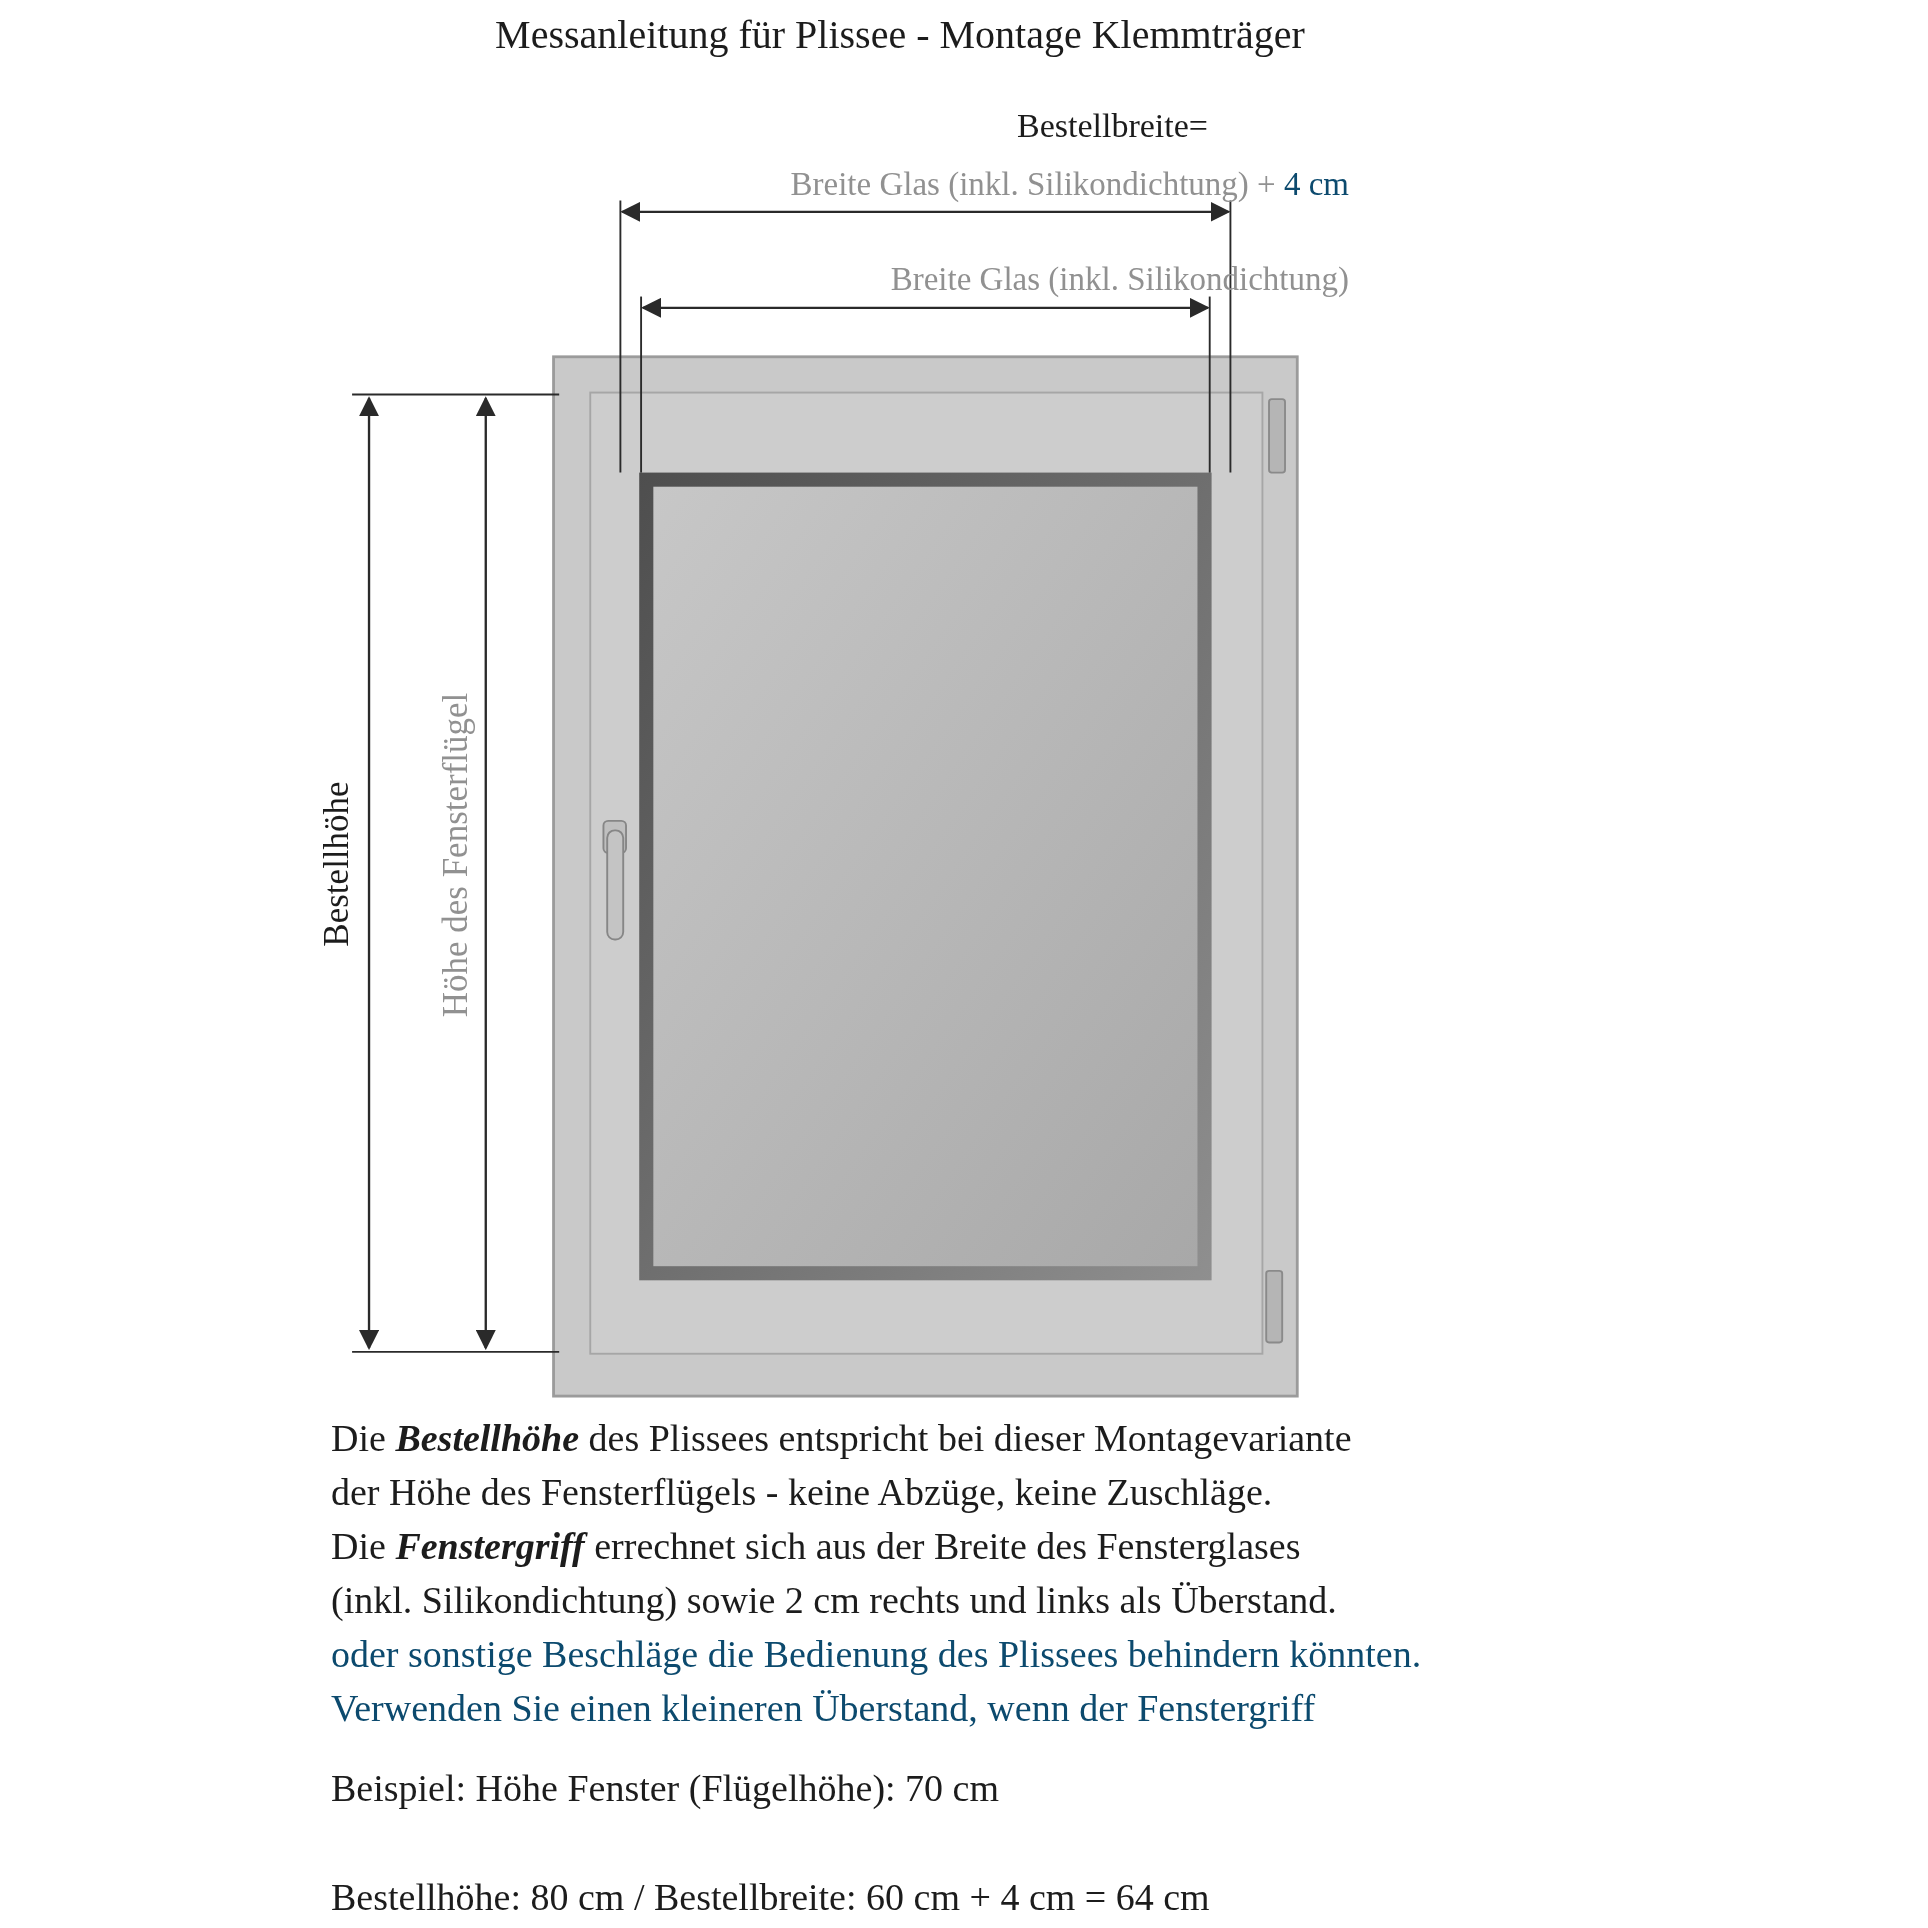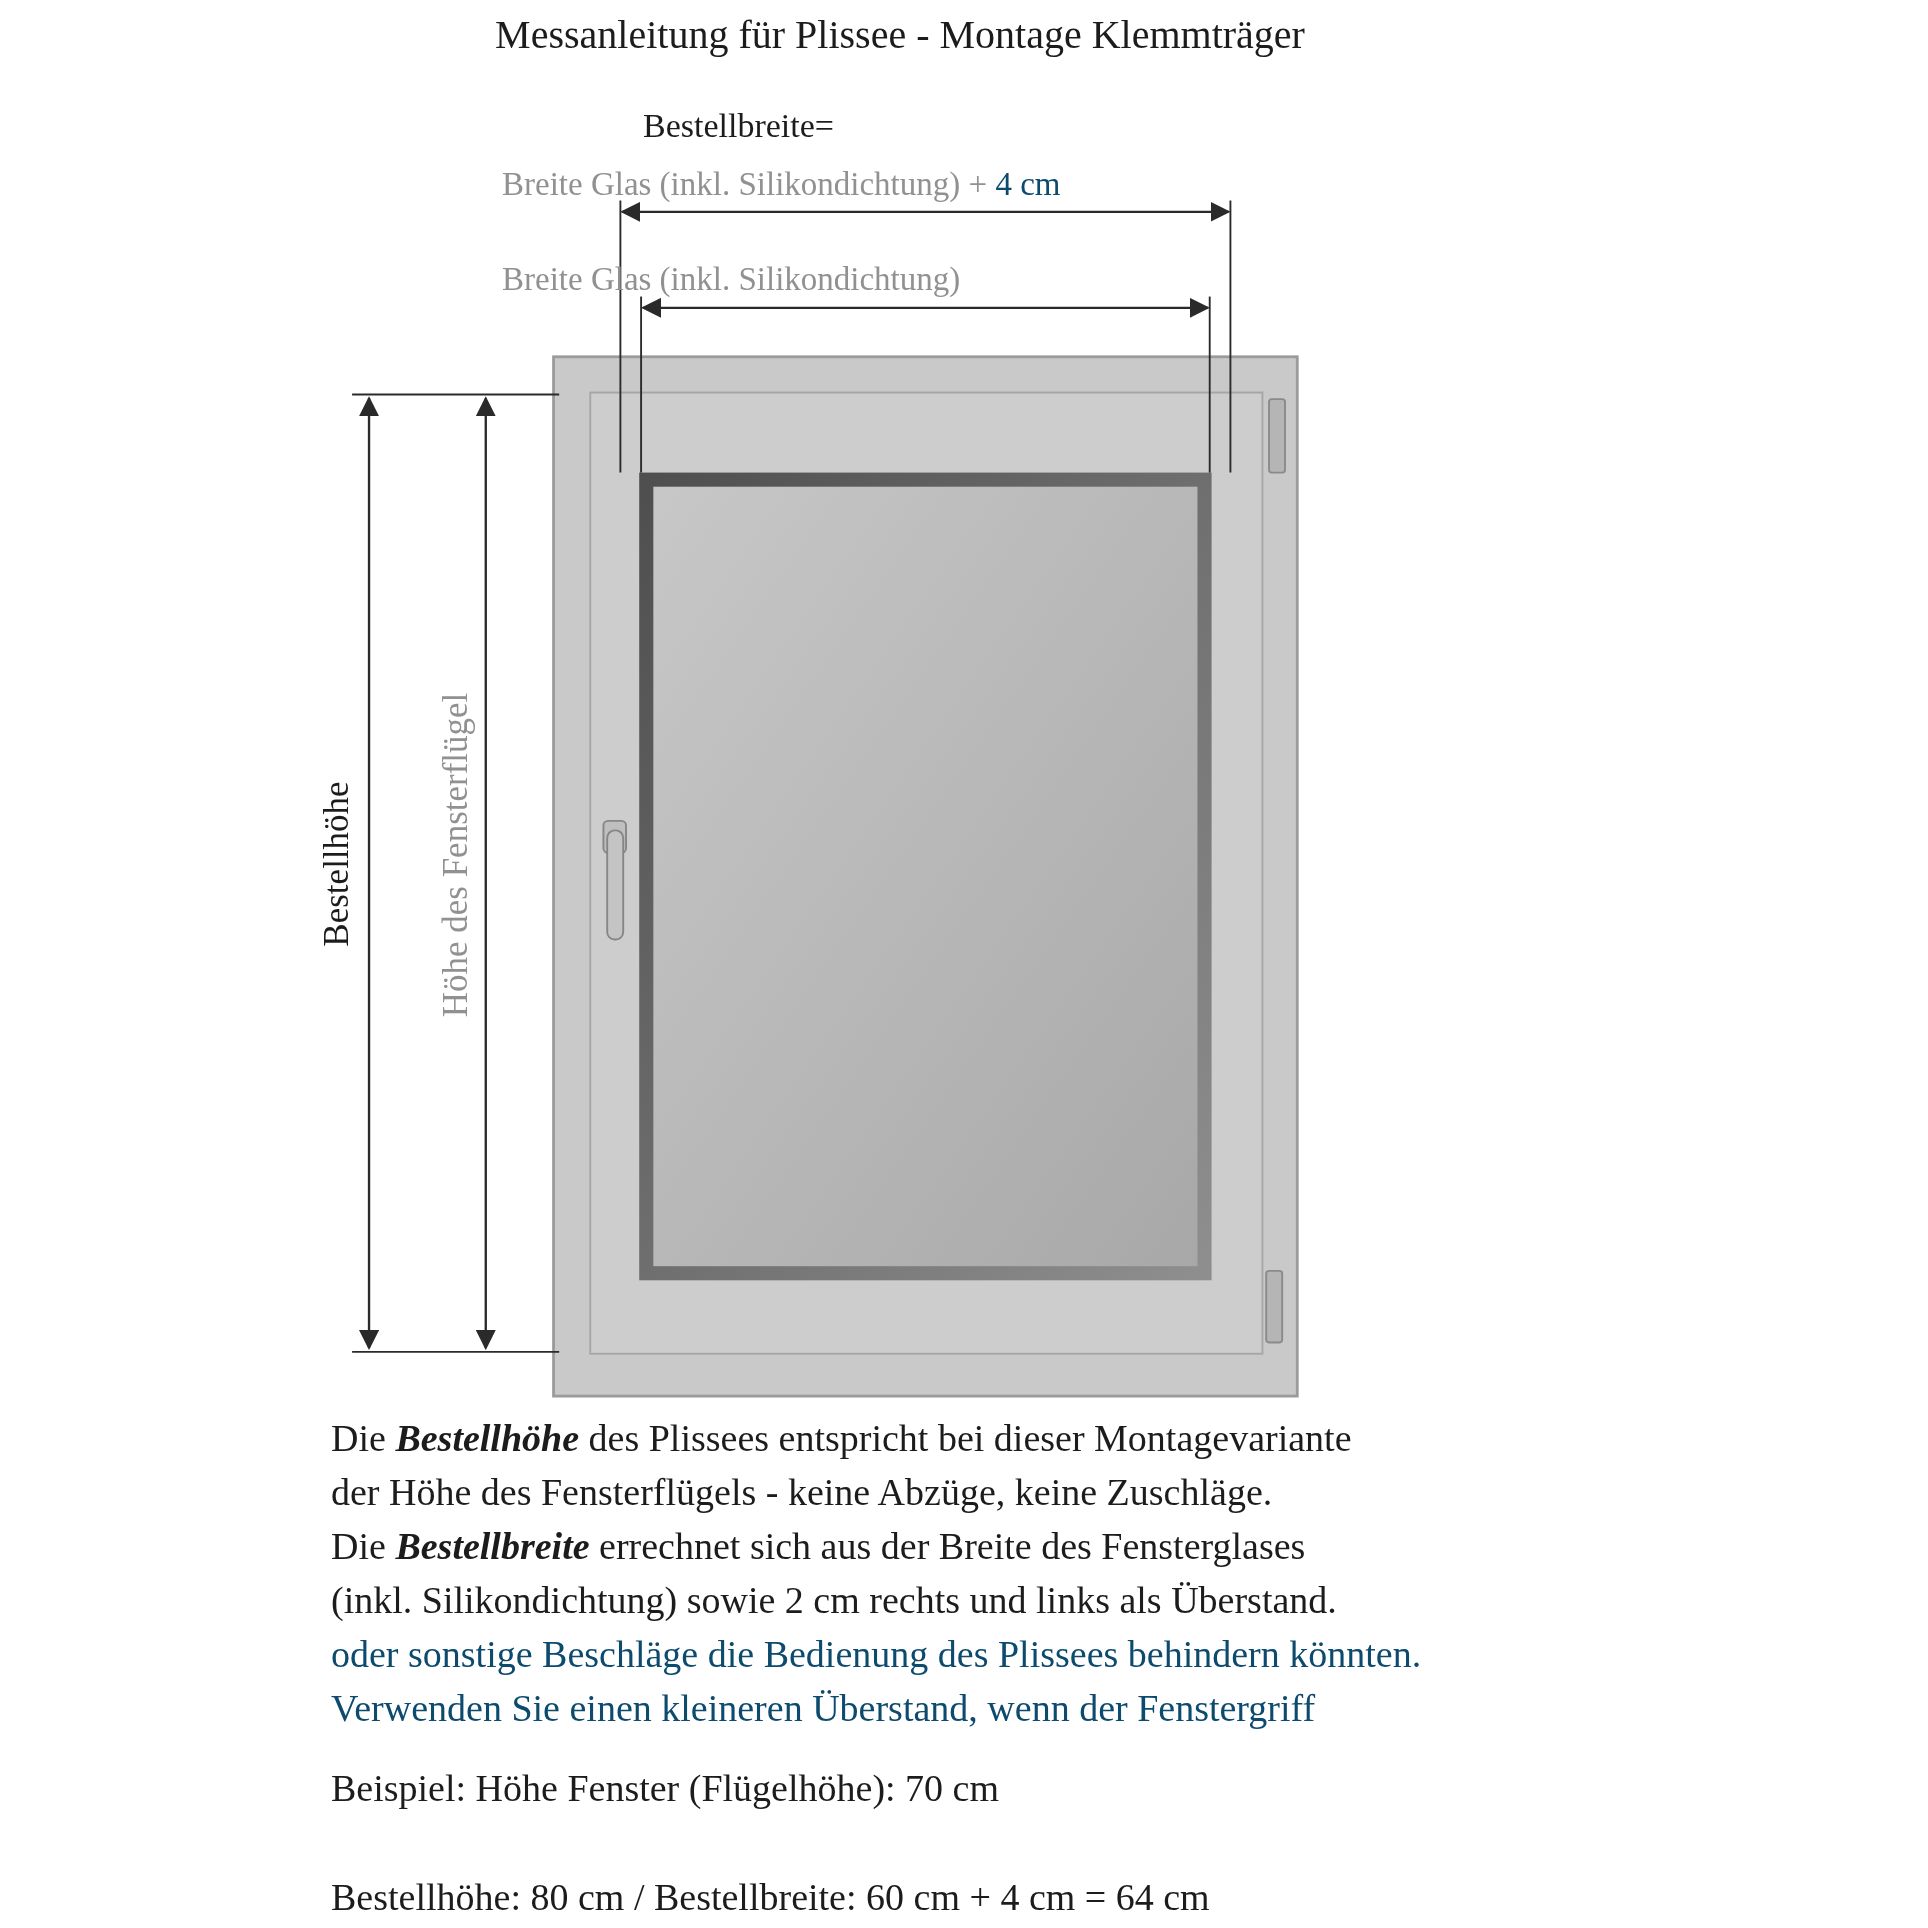--- a/index.html
+++ b/index.html
@@ -8,7 +8,7 @@
     font-family:Liberation Serif, serif;color:#1c1c1c;overflow:hidden;
   }
   .abs{position:absolute;white-space:nowrap;}
-  .center{text-align:left;}
+  .center{text-align:right;}
   .gray{color:#919191;}
   .red{color:#0c4a6e;}
   .bi{font-weight:bold;font-style:italic;}

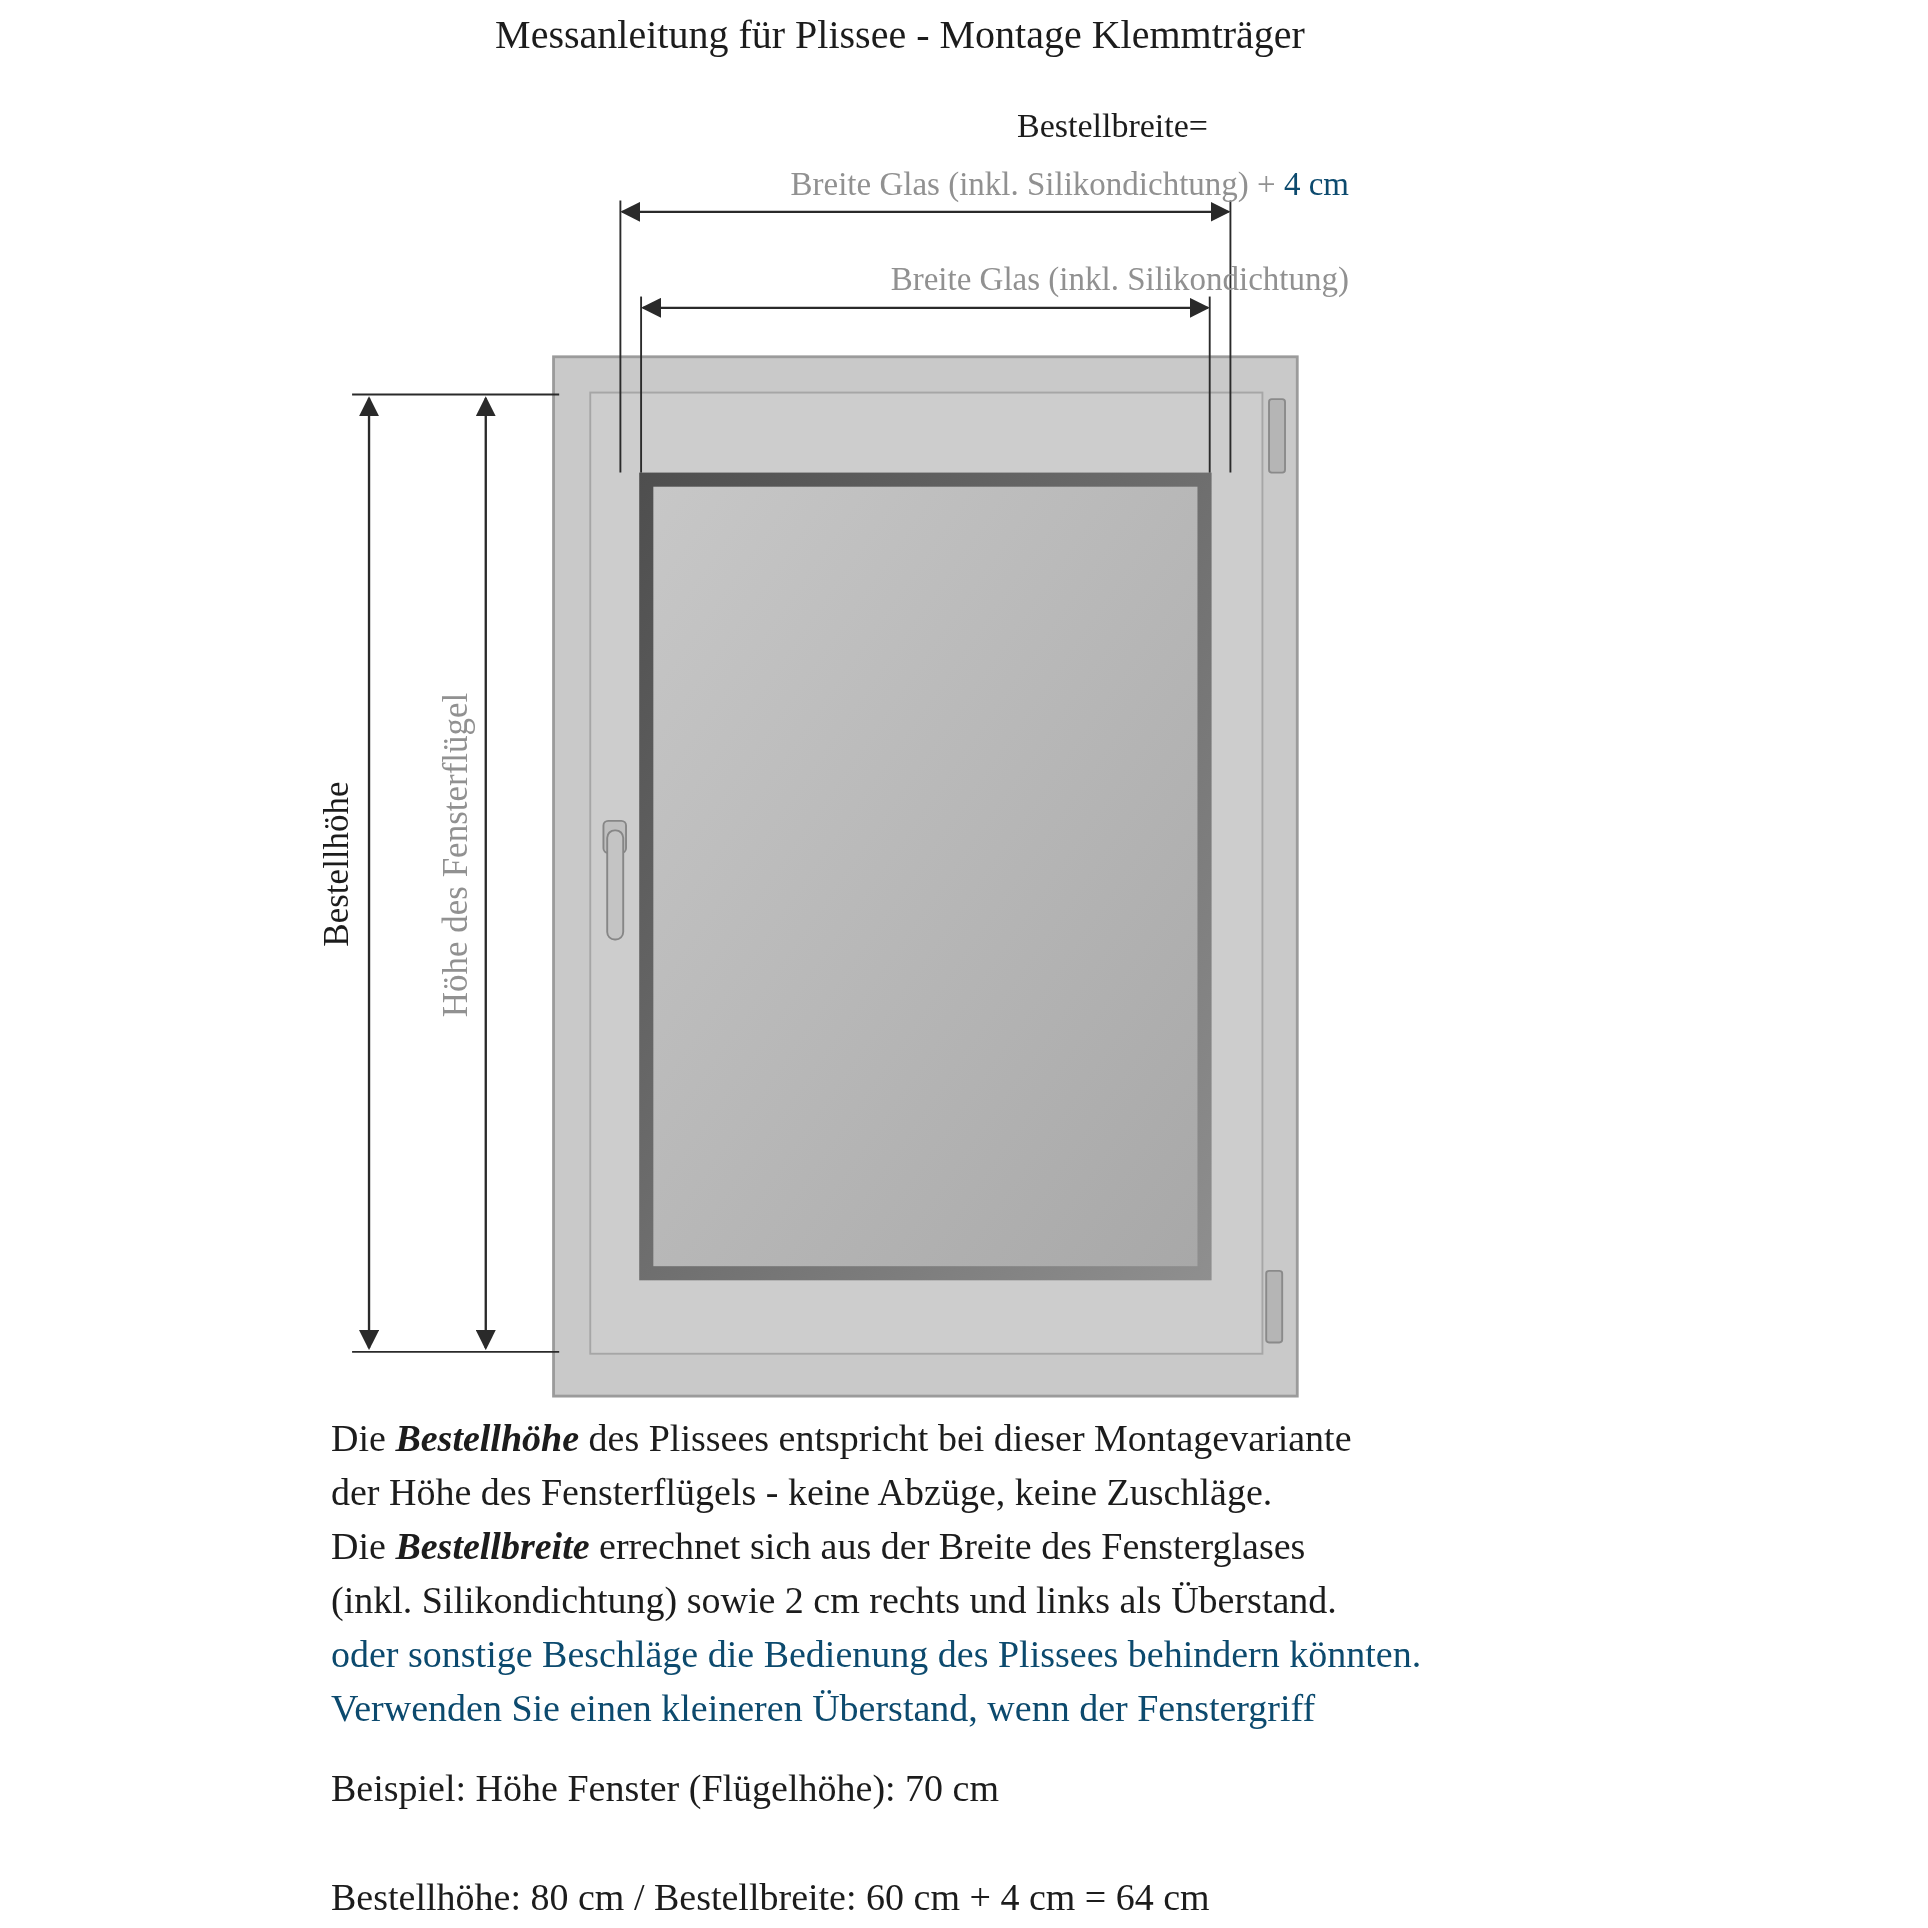--- a/index.html
+++ b/index.html
@@ -85,7 +85,7 @@
   <div class="abs para">
     <div><span>Die </span><span class="bi">Bestellhöhe</span><span> des Plissees entspricht bei dieser Montagevariante</span></div>
     <div>der Höhe des Fensterflügels - keine Abzüge, keine Zuschläge.</div>
-    <div><span>Die </span><span class="bi">Bestellbreite</span><span> errechnet sich aus der Breite des Fensterglases</span></div>
+    <div><span>Die </span><span class="bi">Fenstergriff</span><span> errechnet sich aus der Breite des Fensterglases</span></div>
     <div>(inkl. Silikondichtung) sowie 2 cm rechts und links als Überstand.</div>
     <div class="red">oder sonstige Beschläge die Bedienung des Plissees behindern könnten.</div>
     <div class="red">Verwenden Sie einen kleineren Überstand, wenn der Fenstergriff</div>

